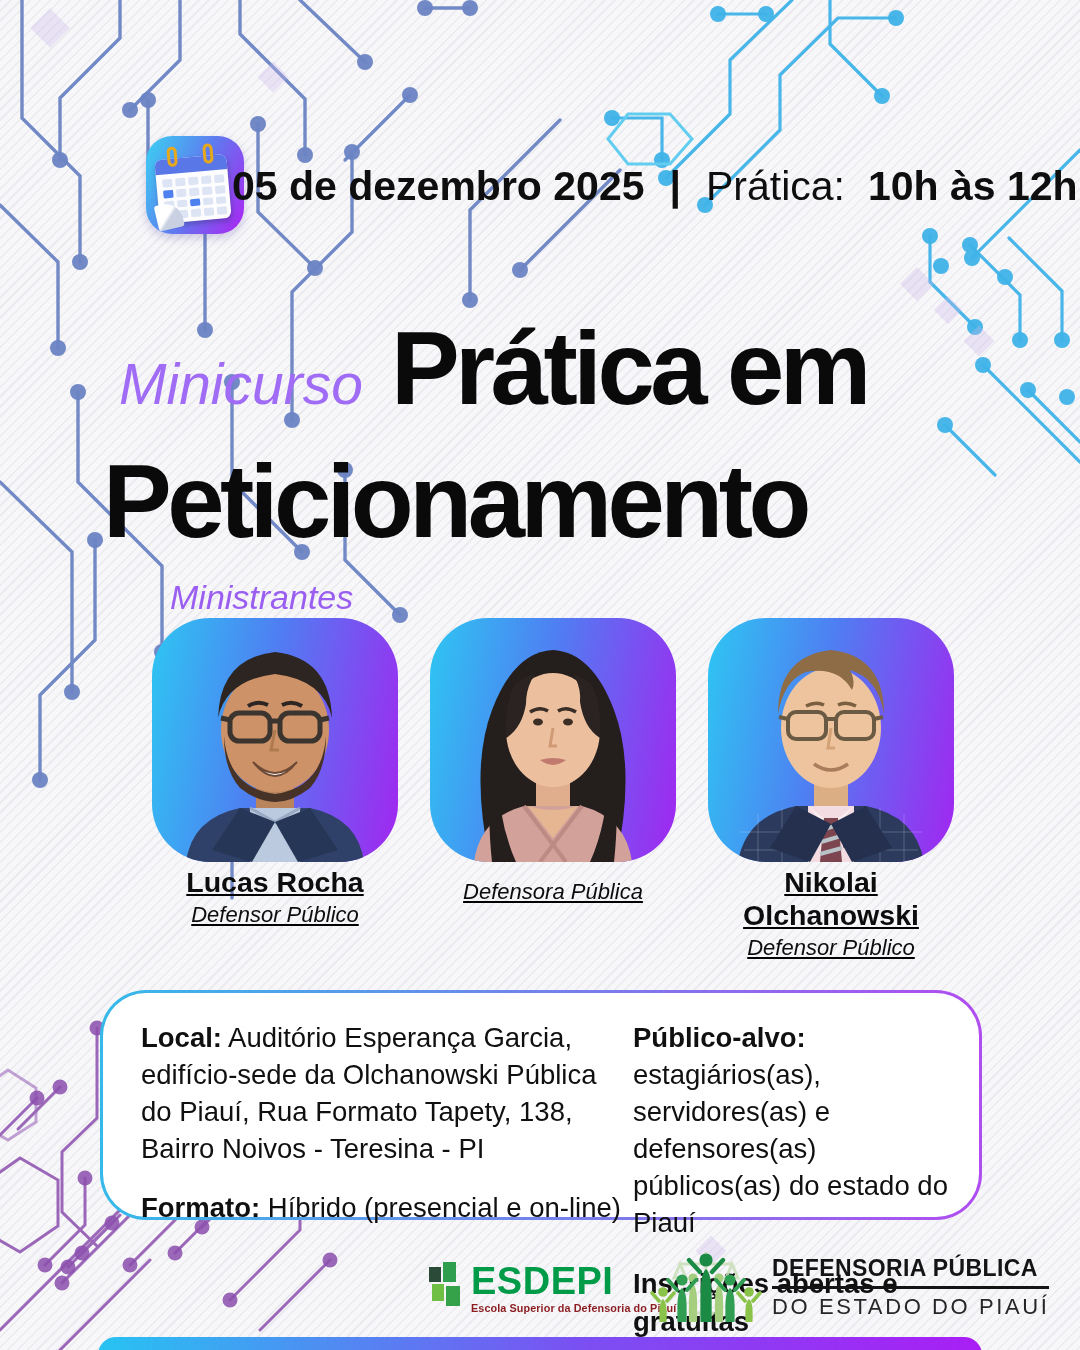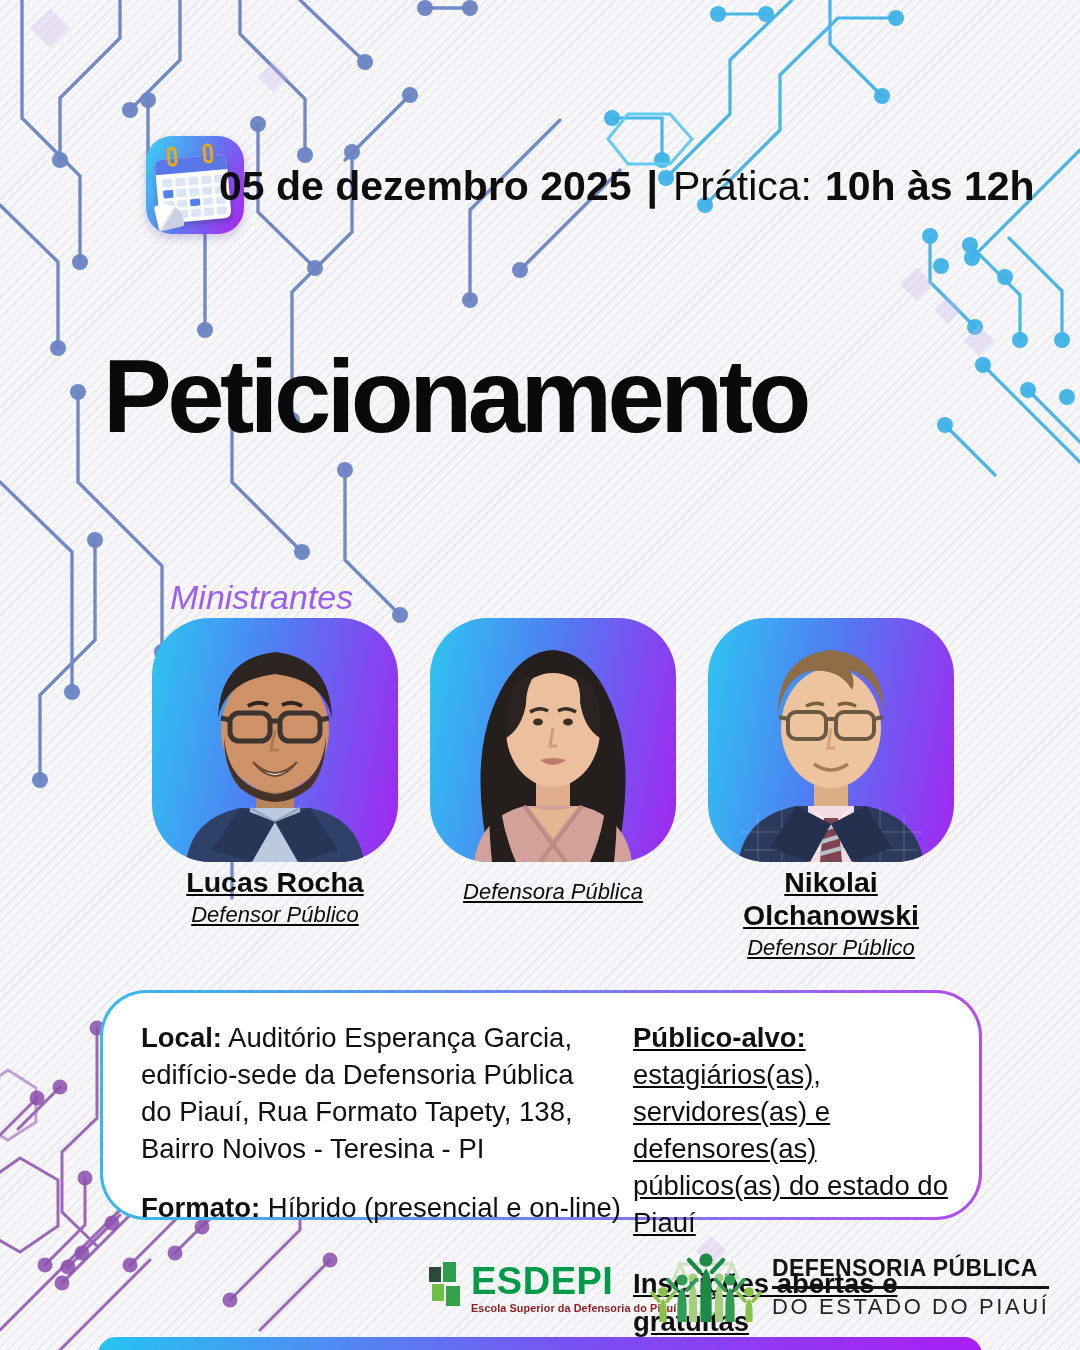--- a/index.html
+++ b/index.html
@@ -39,8 +39,8 @@
     background:linear-gradient(315deg,#c9d0e2 45%,#ffffff 55%); border-radius:3px 18px 3px 3px; transform:rotate(-8deg); }
 
   .date-line {
-    position:absolute; left:219px; top:148px; height:76px;
-    display:flex; align-items:center; gap:13px;
+    position:absolute; left:232px; top:148px; height:76px;
+    display:flex; align-items:center; gap:23px;
     font-size:41px; color:#0e0e0e; white-space:nowrap;
   }
   .date-line .bold { font-weight:700; }

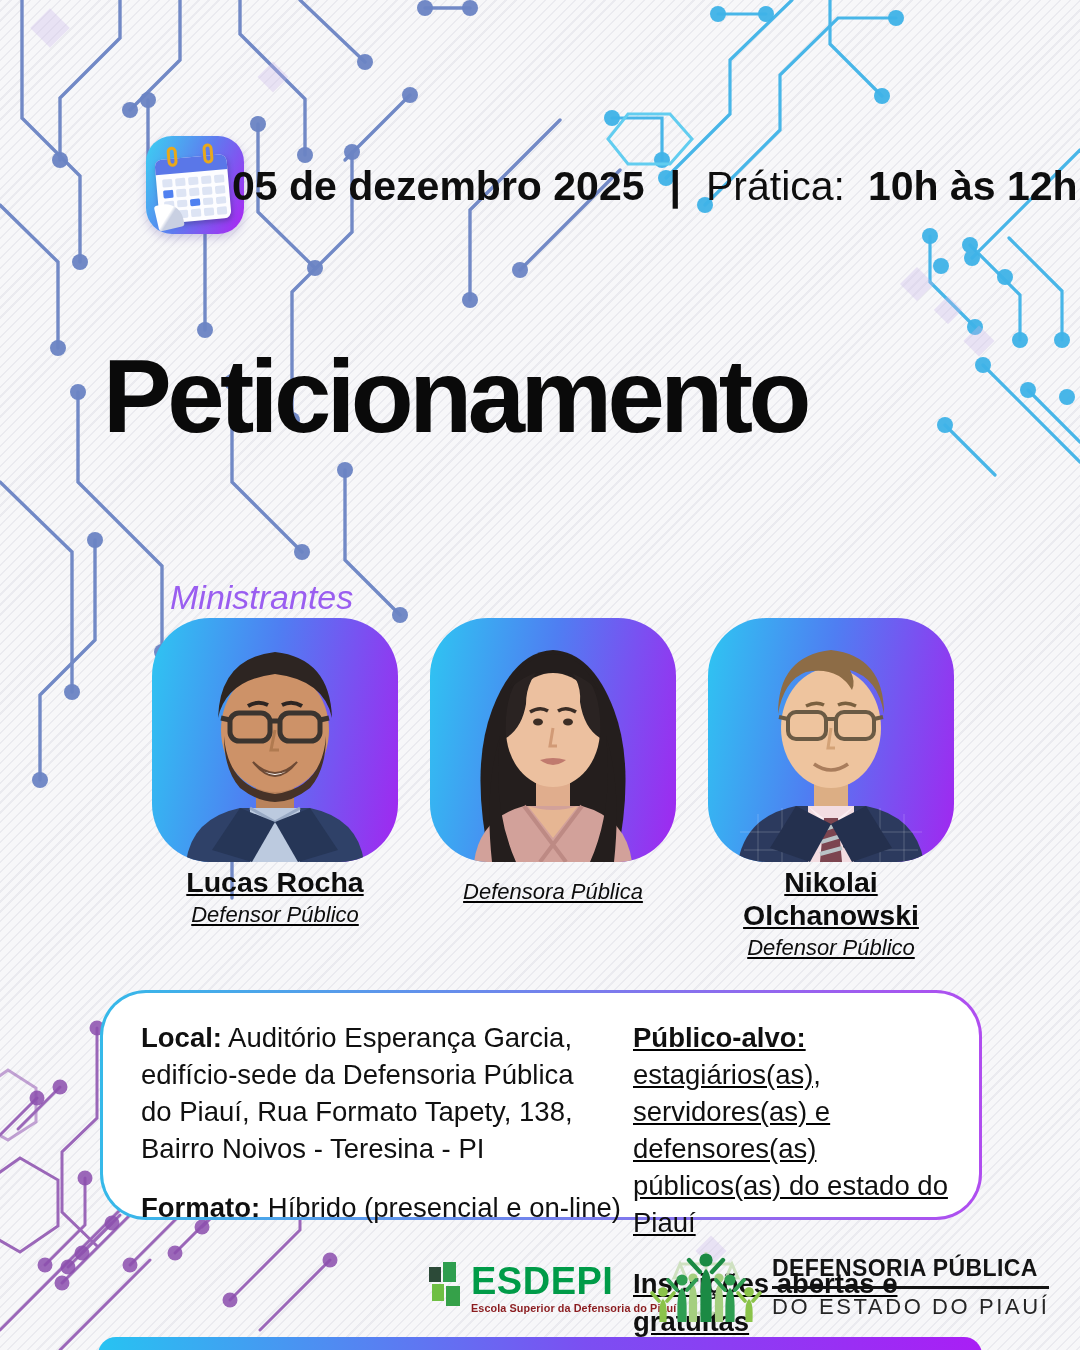--- a/index.html
+++ b/index.html
@@ -296,6 +296,10 @@
   </div>
 
   <div class="title">
+    <div class="title-line1">
+      <span class="kicker">Minicurso</span>
+      <span class="big">Prática em</span>
+    </div>
     <div class="big title-line2">Peticionamento</div>
   </div>
 

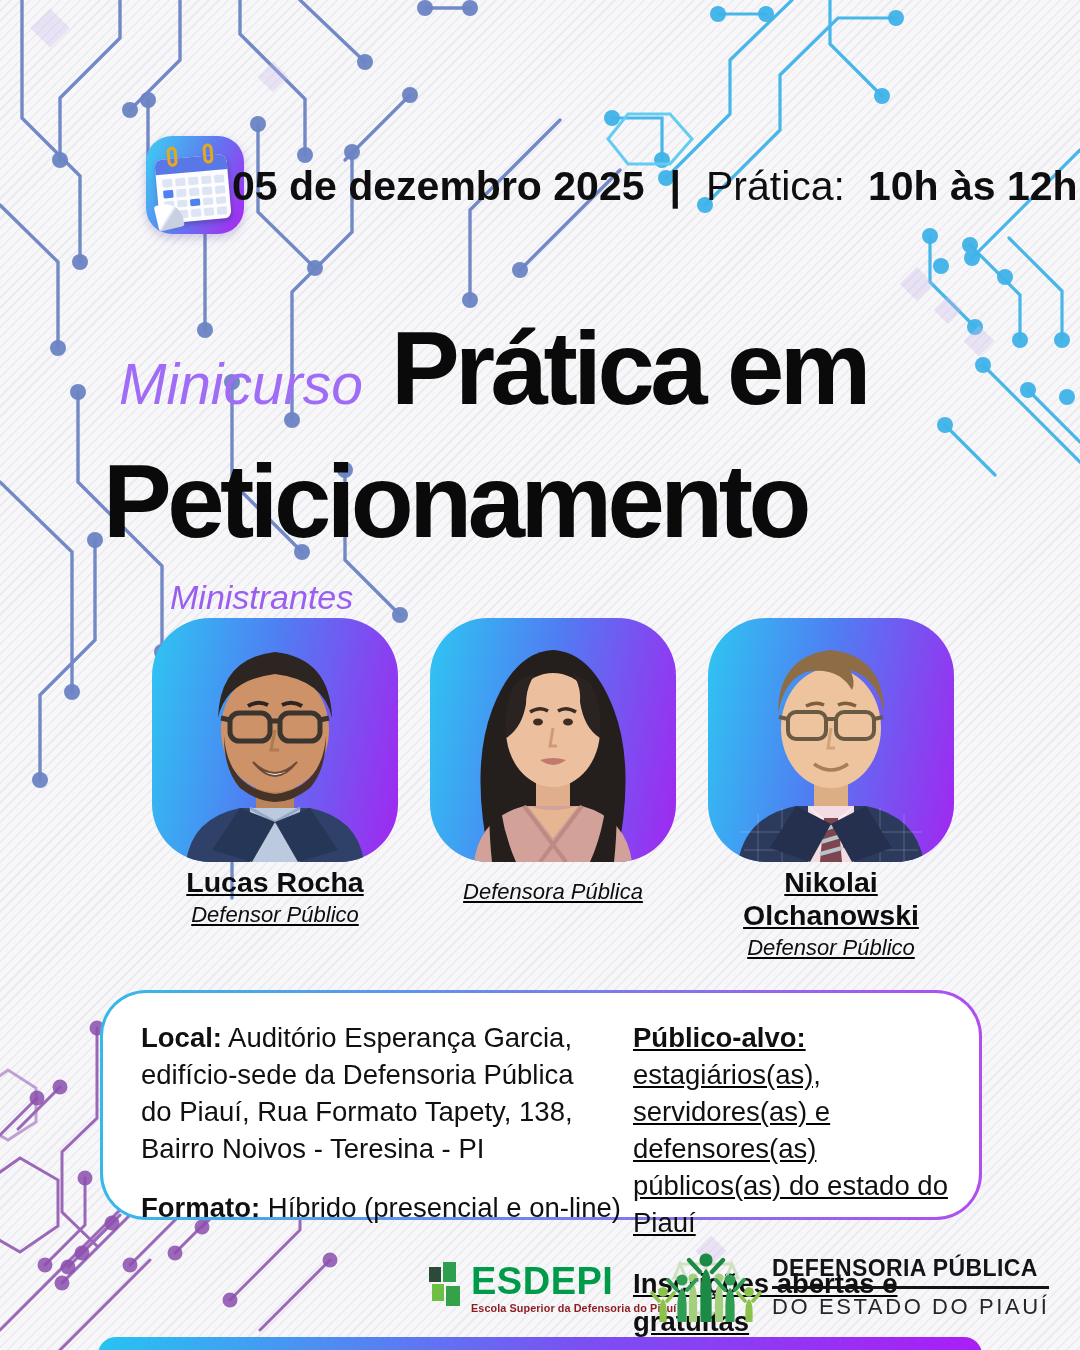--- a/index.html
+++ b/index.html
@@ -80,7 +80,7 @@
     display:flex; padding:26px 28px 0 38px;
   }
   .col-left { width:492px; }
-  .col-right { flex:1;text-decoration:underline; }
+  .col-right { flex:1; }
   .info-inner div.ln { font-size:27.5px; line-height:37px; color:#101010; }
   .info-inner .lbl { font-weight:700; }
   .sp-l { height:22px; } .sp-r { height:24px; }

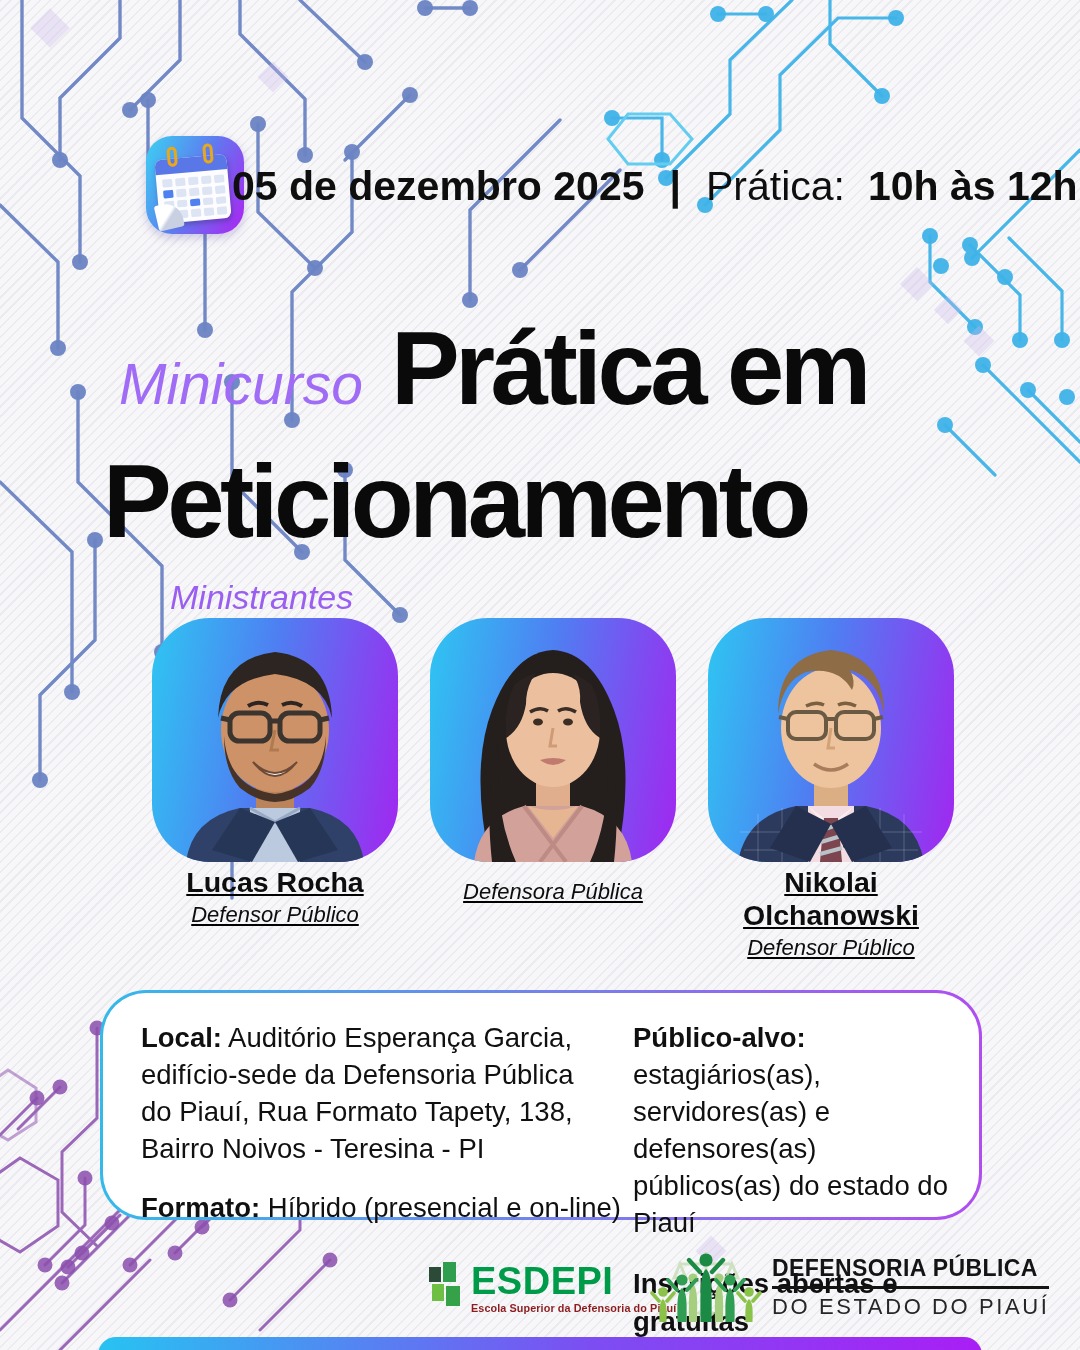--- a/index.html
+++ b/index.html
@@ -401,7 +401,7 @@
     <div class="info-inner">
       <div class="col-left">
         <div class="ln"><span class="lbl">Local:</span><span> Auditório Esperança Garcia,</span></div>
-        <div class="ln">edifício-sede da Defensoria Pública</div>
+        <div class="ln">edifício-sede da Olchanowski Pública</div>
         <div class="ln">do Piauí, Rua Formato Tapety, 138,</div>
         <div class="ln">Bairro Noivos - Teresina - PI</div>
         <div class="sp-l"></div>

